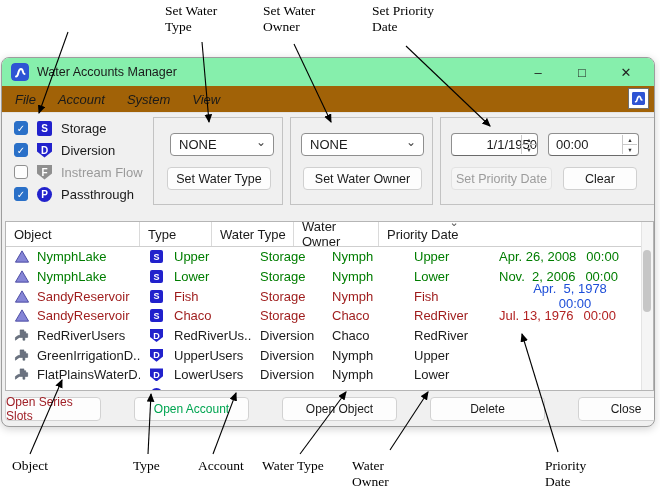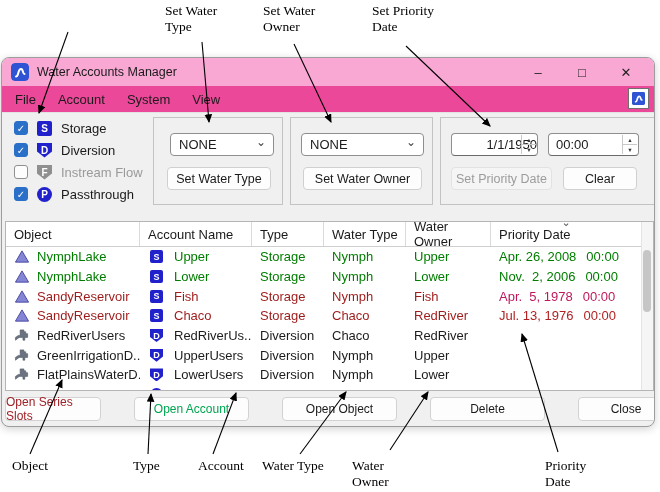--- a/index.html
+++ b/index.html
@@ -19,7 +19,7 @@
          overflow:hidden; box-shadow:0 2px 8px rgba(0,0,0,.18); z-index:10; }
 
   
-  #titlebar { position:relative; height:28px; background:#f9a8d4; display:flex; align-items:center; }
+  #titlebar { position:relative; height:28px; background:#86efac; display:flex; align-items:center; }
   #appicon { width:18px; height:18px; margin:0 8px 0 9px; border-radius:4px; }
   #title { font-size:12.5px; color:#1a1a1a; }
   #wincontrols { position:absolute; right:6px; top:0; height:28px; display:flex; }

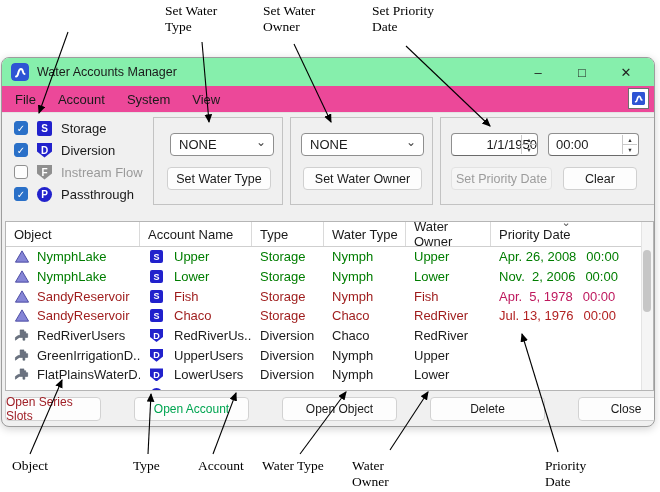--- a/index.html
+++ b/index.html
@@ -27,8 +27,8 @@
         font-size:13px; color:#222; }
 
   
-  #menubar { position:relative; height:27px; background:#ec4899; display:flex;
-             align-items:center; padding-left:2px; border-bottom:1px solid #e3e3e3; }
+  #menubar { position:relative; height:27px; background:#a16207; display:flex;
+             align-items:center; padding-left:2px; border-bottom:1px solid #e3e3e3;font-style:italic; }
   .menuitem { padding:0 11px; font-size:13px; color:#1a1a1a; }
   #wsicon { position:absolute; right:5px; top:2px; width:21px; height:21px;
             background:#fff; border:1px solid #6f6f6f; display:flex;

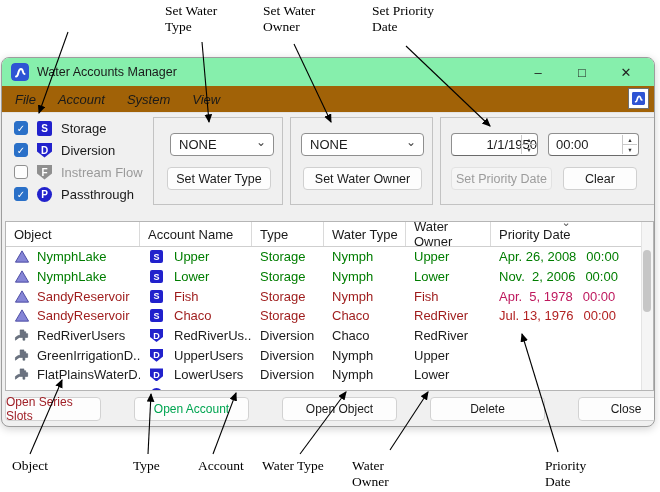--- a/index.html
+++ b/index.html
@@ -233,9 +233,6 @@
           <div class="th" style="width: 134px;">
             <span>Object</span>
           </div>
-          <div class="th" style="width: 112px;">
-            <span>Account Name</span>
-          </div>
           <div class="th" style="width: 72px;">
             <span>Type</span>
           </div>

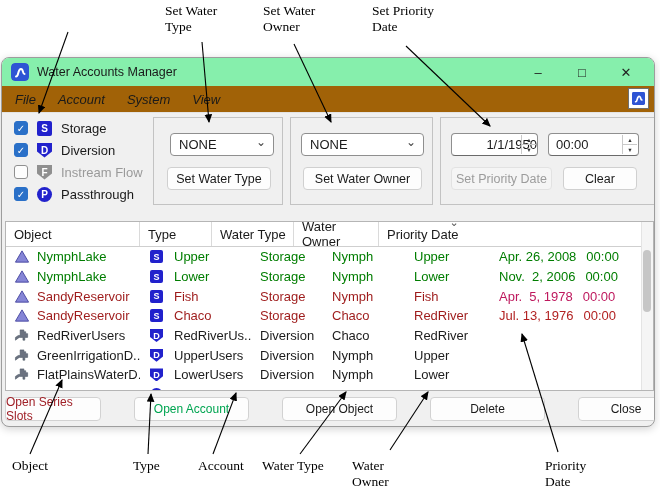--- a/index.html
+++ b/index.html
@@ -318,7 +318,7 @@
             <div class="td" style="width: 85px; color: rgb(158, 27, 27);">
               <span>Fish</span>
             </div>
-            <div class="td" style="width: 150px; color: #be185d;">
+            <div class="td" style="width: 150px; color: #1d4ed8; flex-direction: column;">
               <span class="pdate">Apr.  5, 1978</span>
               <span class="ptime">00:00</span>
             </div>

